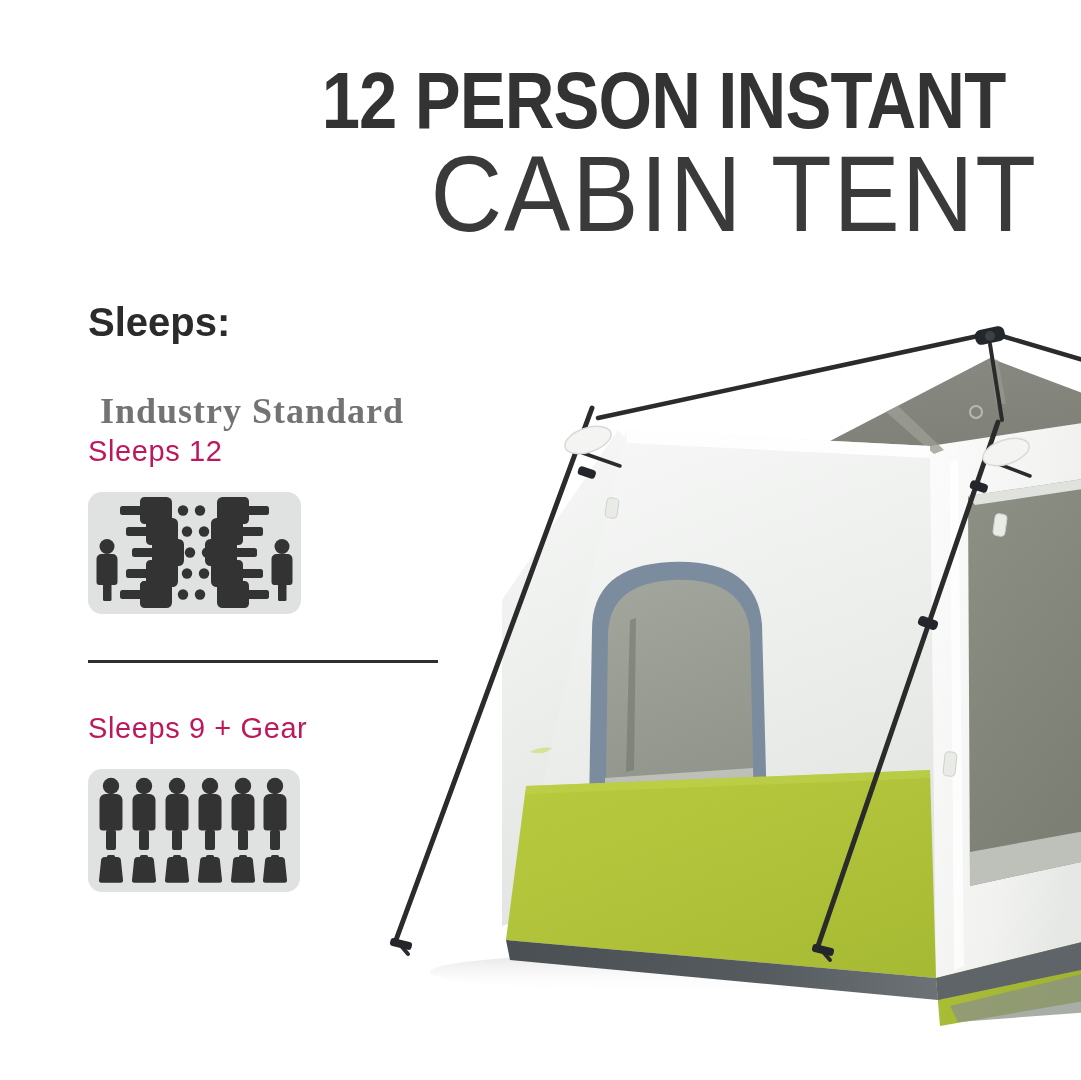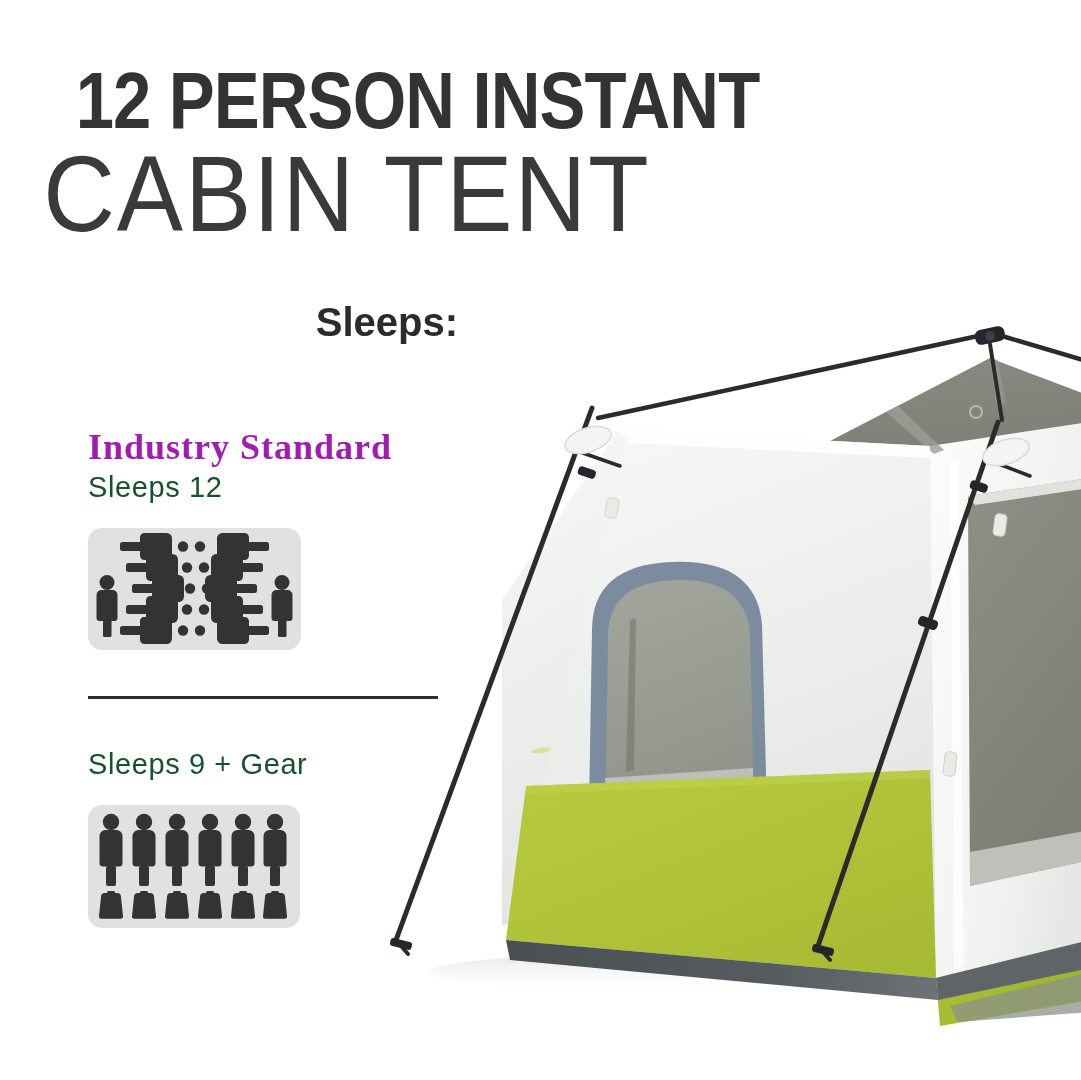--- a/index.html
+++ b/index.html
@@ -13,7 +13,7 @@
   .page{position:relative;width:1081px;height:1080px;background:#fff;overflow:hidden;}
 
   
-  .title-block{position:absolute;left:0;top:62px;width:1081px;text-align:left;}
+  .title-block{position:absolute;left:0;top:62px;width:1081px;text-align:right;}
   .title-line1{
     font-family:"Liberation Sans", sans-serif;
     font-weight:bold;

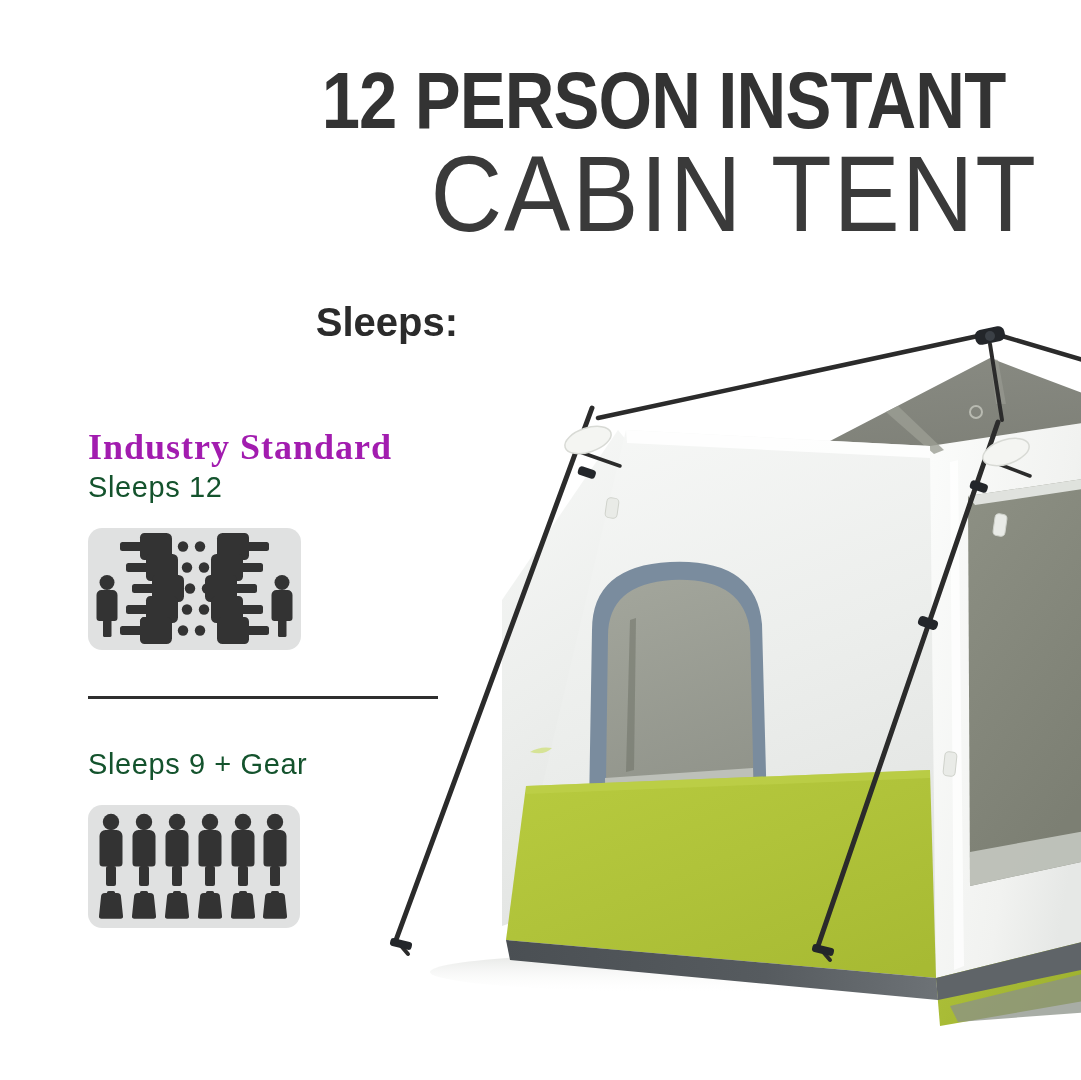--- a/index.html
+++ b/index.html
@@ -48,8 +48,7 @@
     line-height:44px;
     letter-spacing:0px;
     color:#2b2b2b;
-    margin:0 0 84px 0;
-    text-align:right;
+    margin:0 0 48px 0;
   }
 
   .section-title{

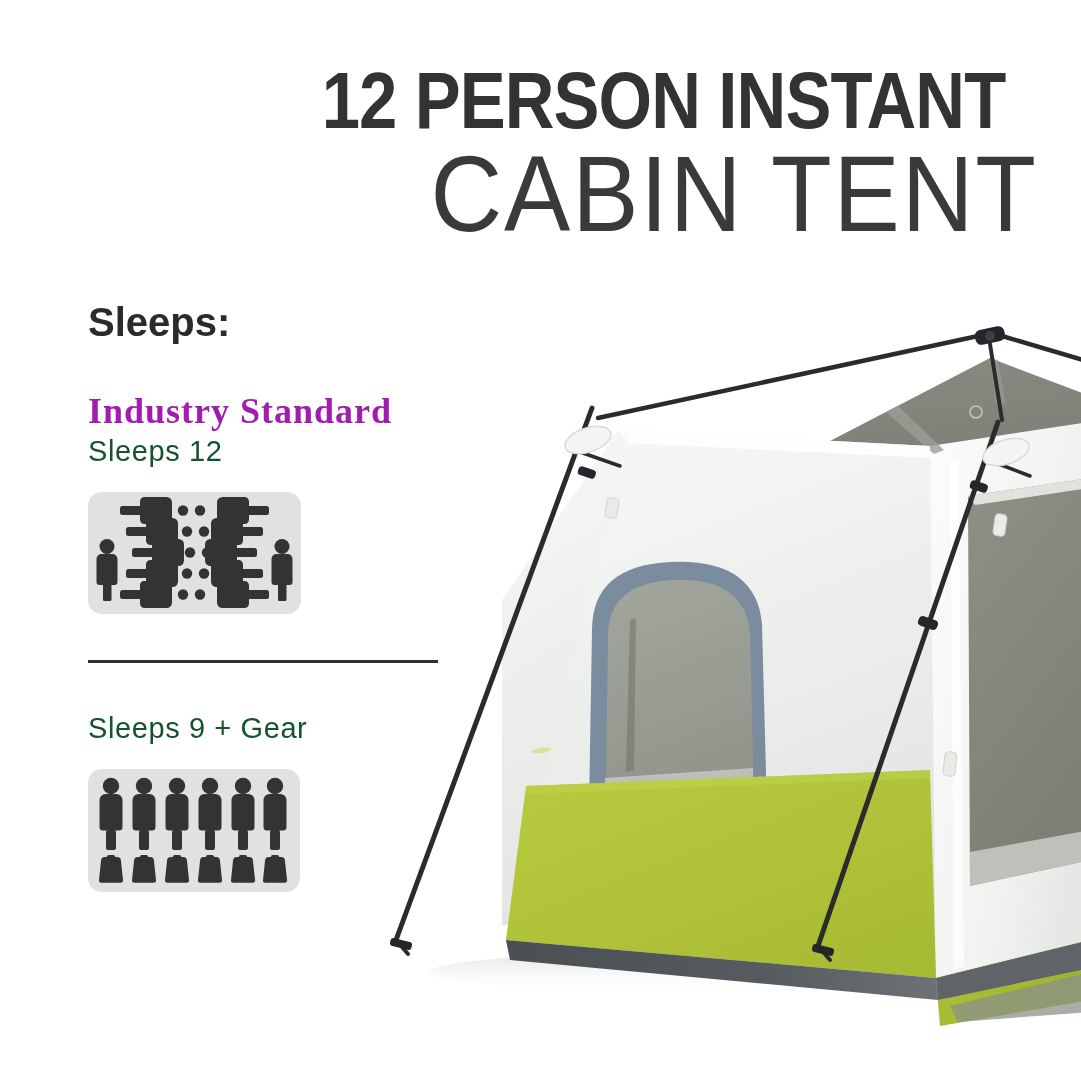--- a/index.html
+++ b/index.html
@@ -57,8 +57,8 @@
     font-size:36px;
     line-height:38px;
     letter-spacing:1.0px;
-    color:#a21caf;
-    margin:0 0 4px 0;
+    color:#737373;
+    margin:0 0 4px 12px;
     white-space:nowrap;
   }
   .section-sub{

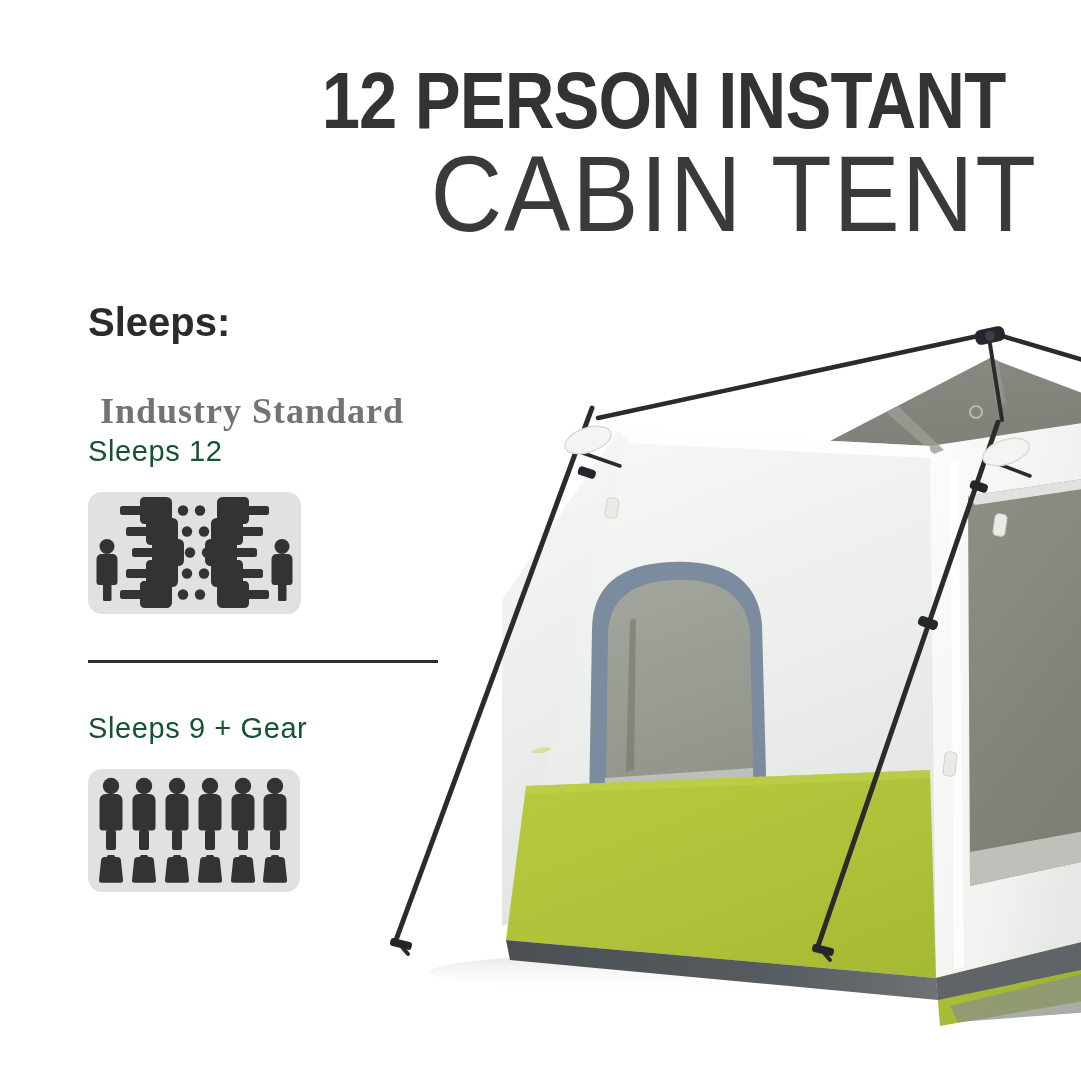--- a/index.html
+++ b/index.html
@@ -67,7 +67,7 @@
     font-size:29px;
     line-height:34px;
     letter-spacing:0.6px;
-    color:#14532d;
+    color:#be185d;
     margin:0 0 24px 0;
     white-space:nowrap;
   }

